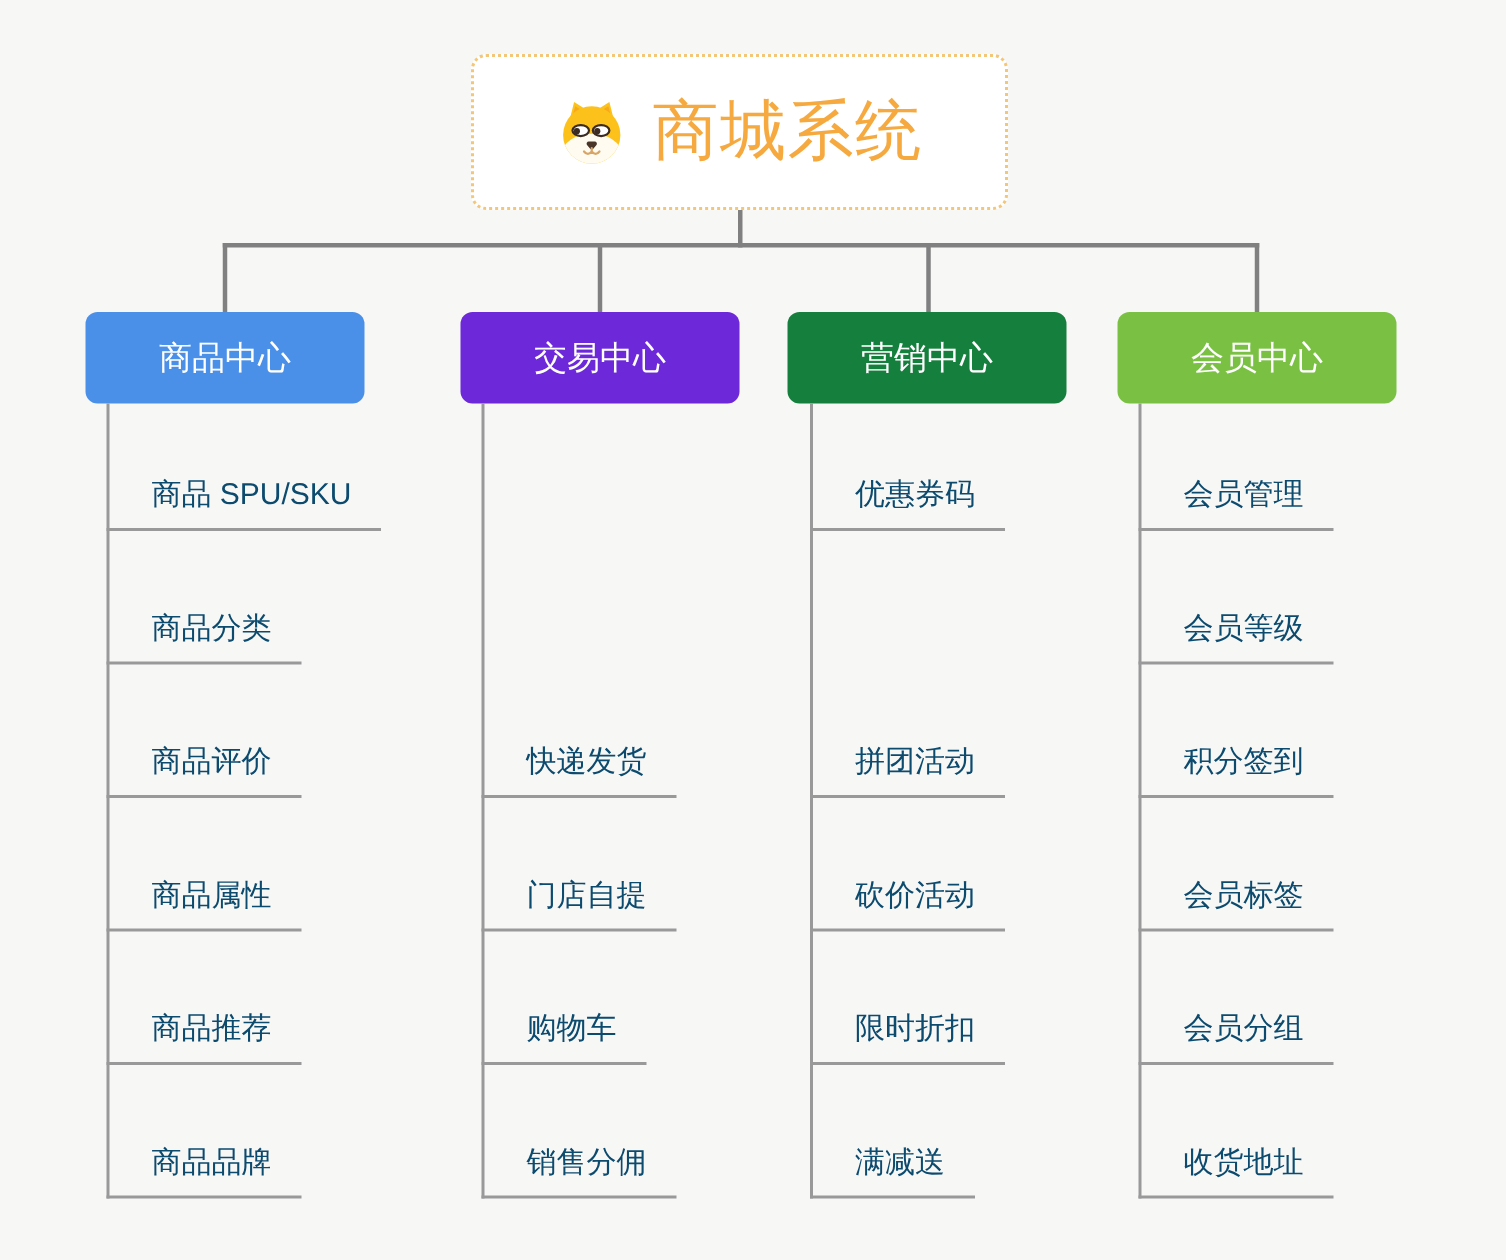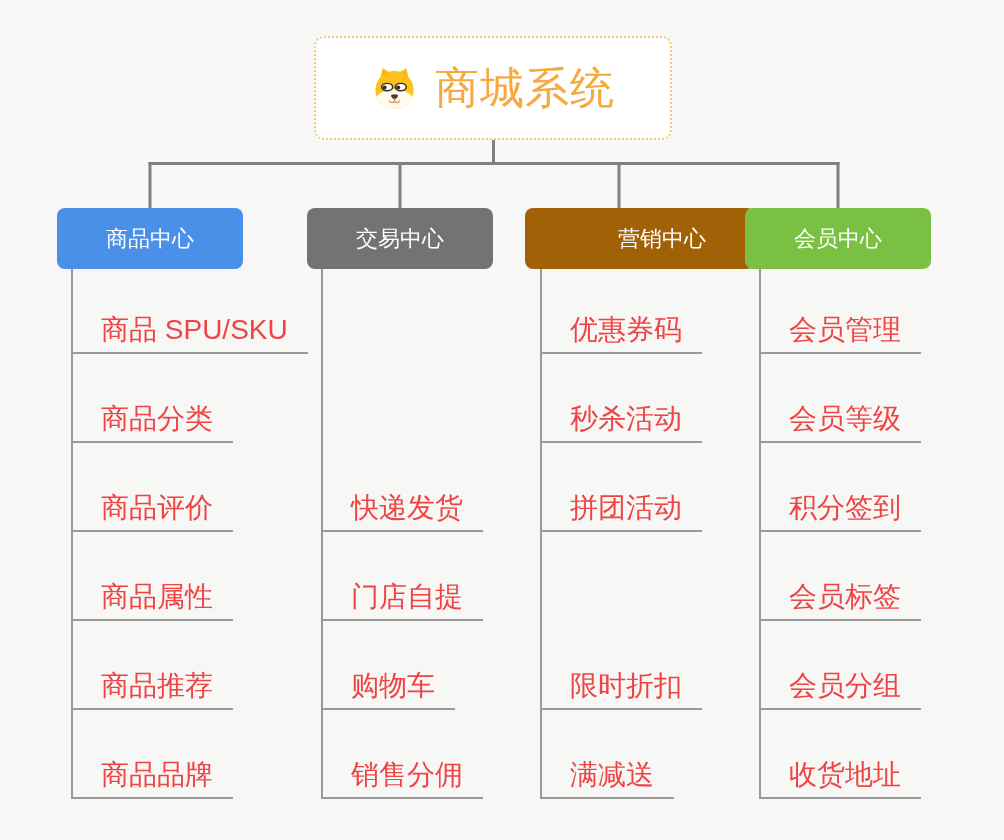--- a/index.html
+++ b/index.html
@@ -92,7 +92,7 @@
   </div>
 
   <div class="branch b1" style="background-color: rgb(74, 144, 232);">商品中心</div>
-  <div class="branch b2" style="background-color: #737373;">交易中心</div>
+  <div class="branch b2" style="background-color: #6d28d9;">交易中心</div>
   <div class="branch b3" style="background-color: #a16207; padding-left: 44px;">营销中心</div>
   <div class="branch b4" style="background-color: rgb(122, 193, 67);">会员中心</div>
 

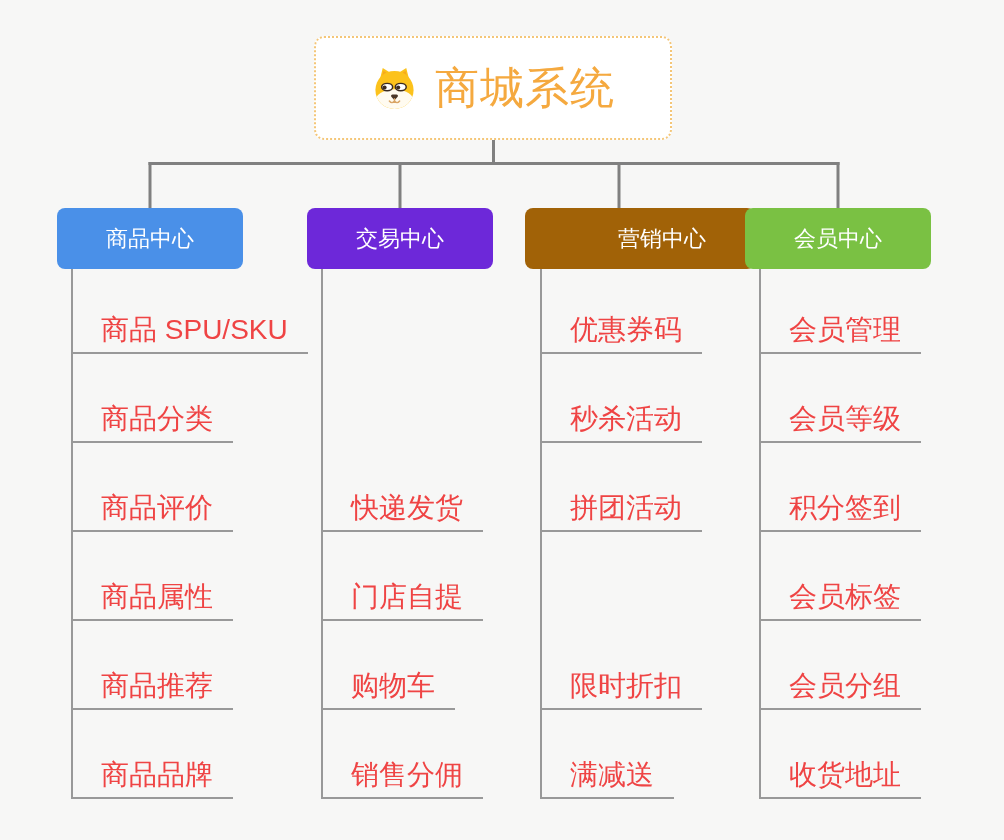--- a/index.html
+++ b/index.html
@@ -93,7 +93,7 @@
 
   <div class="branch b1" style="background-color: rgb(74, 144, 232);">商品中心</div>
   <div class="branch b2" style="background-color: #6d28d9;">交易中心</div>
-  <div class="branch b3" style="background-color: #a16207; padding-left: 44px;">营销中心</div>
+  <div class="branch b3" style="background-color: #15803d;">营销中心</div>
   <div class="branch b4" style="background-color: rgb(122, 193, 67);">会员中心</div>
 
   <div class="trunk t1"></div>

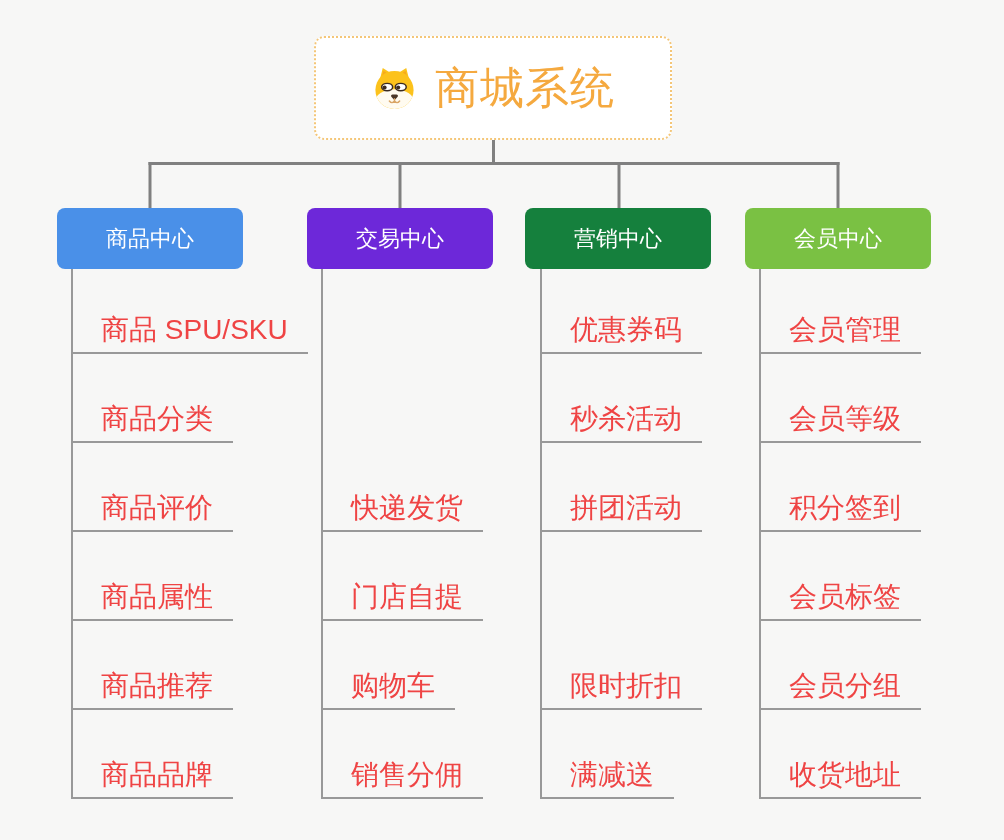--- a/index.html
+++ b/index.html
@@ -44,7 +44,7 @@
   .t1{left:71px}.t2{left:321px}.t3{left:540px}.t4{left:759px}
   .leaf{
     position:absolute;
-    font-size:28px;line-height:32px;color:#ef4444;
+    font-size:20px;line-height:32px;color:#0c4a6e;
     padding:0 20px 6px 30px;
     border-bottom:2px solid #999999;
     white-space:nowrap;cursor:default;

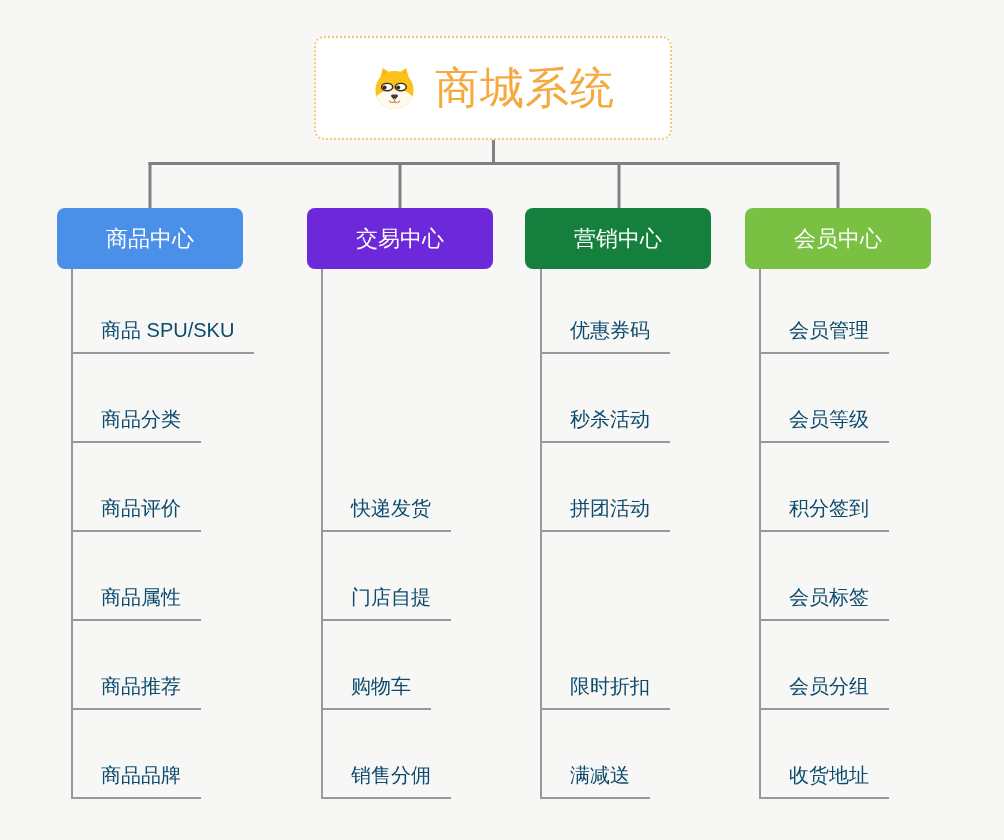--- a/index.html
+++ b/index.html
@@ -114,7 +114,6 @@
   <div class="leaf c2 r6">销售分佣</div>
 
   <div class="leaf c3 r1">优惠券码</div>
-  <div class="leaf c3 r2">秒杀活动</div>
   <div class="leaf c3 r3">拼团活动</div>
   <div class="leaf c3 r5">限时折扣</div>
   <div class="leaf c3 r6">满减送</div>

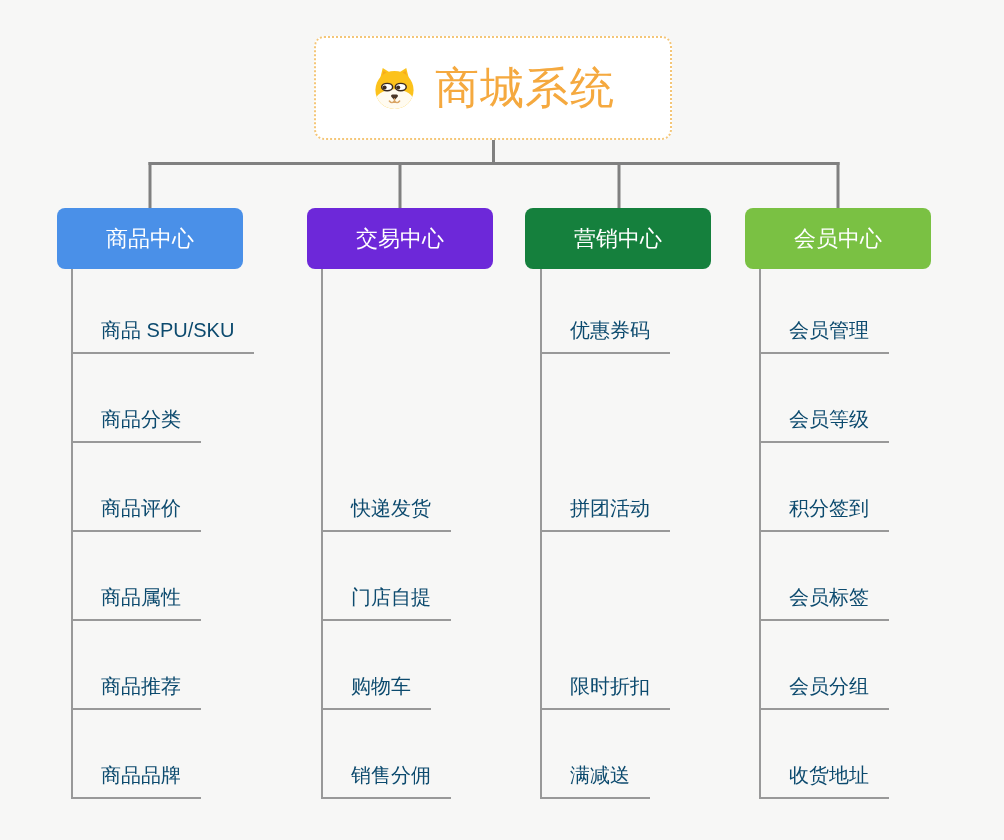--- a/index.html
+++ b/index.html
@@ -115,6 +115,7 @@
 
   <div class="leaf c3 r1">优惠券码</div>
   <div class="leaf c3 r3">拼团活动</div>
+  <div class="leaf c3 r4">砍价活动</div>
   <div class="leaf c3 r5">限时折扣</div>
   <div class="leaf c3 r6">满减送</div>
 

